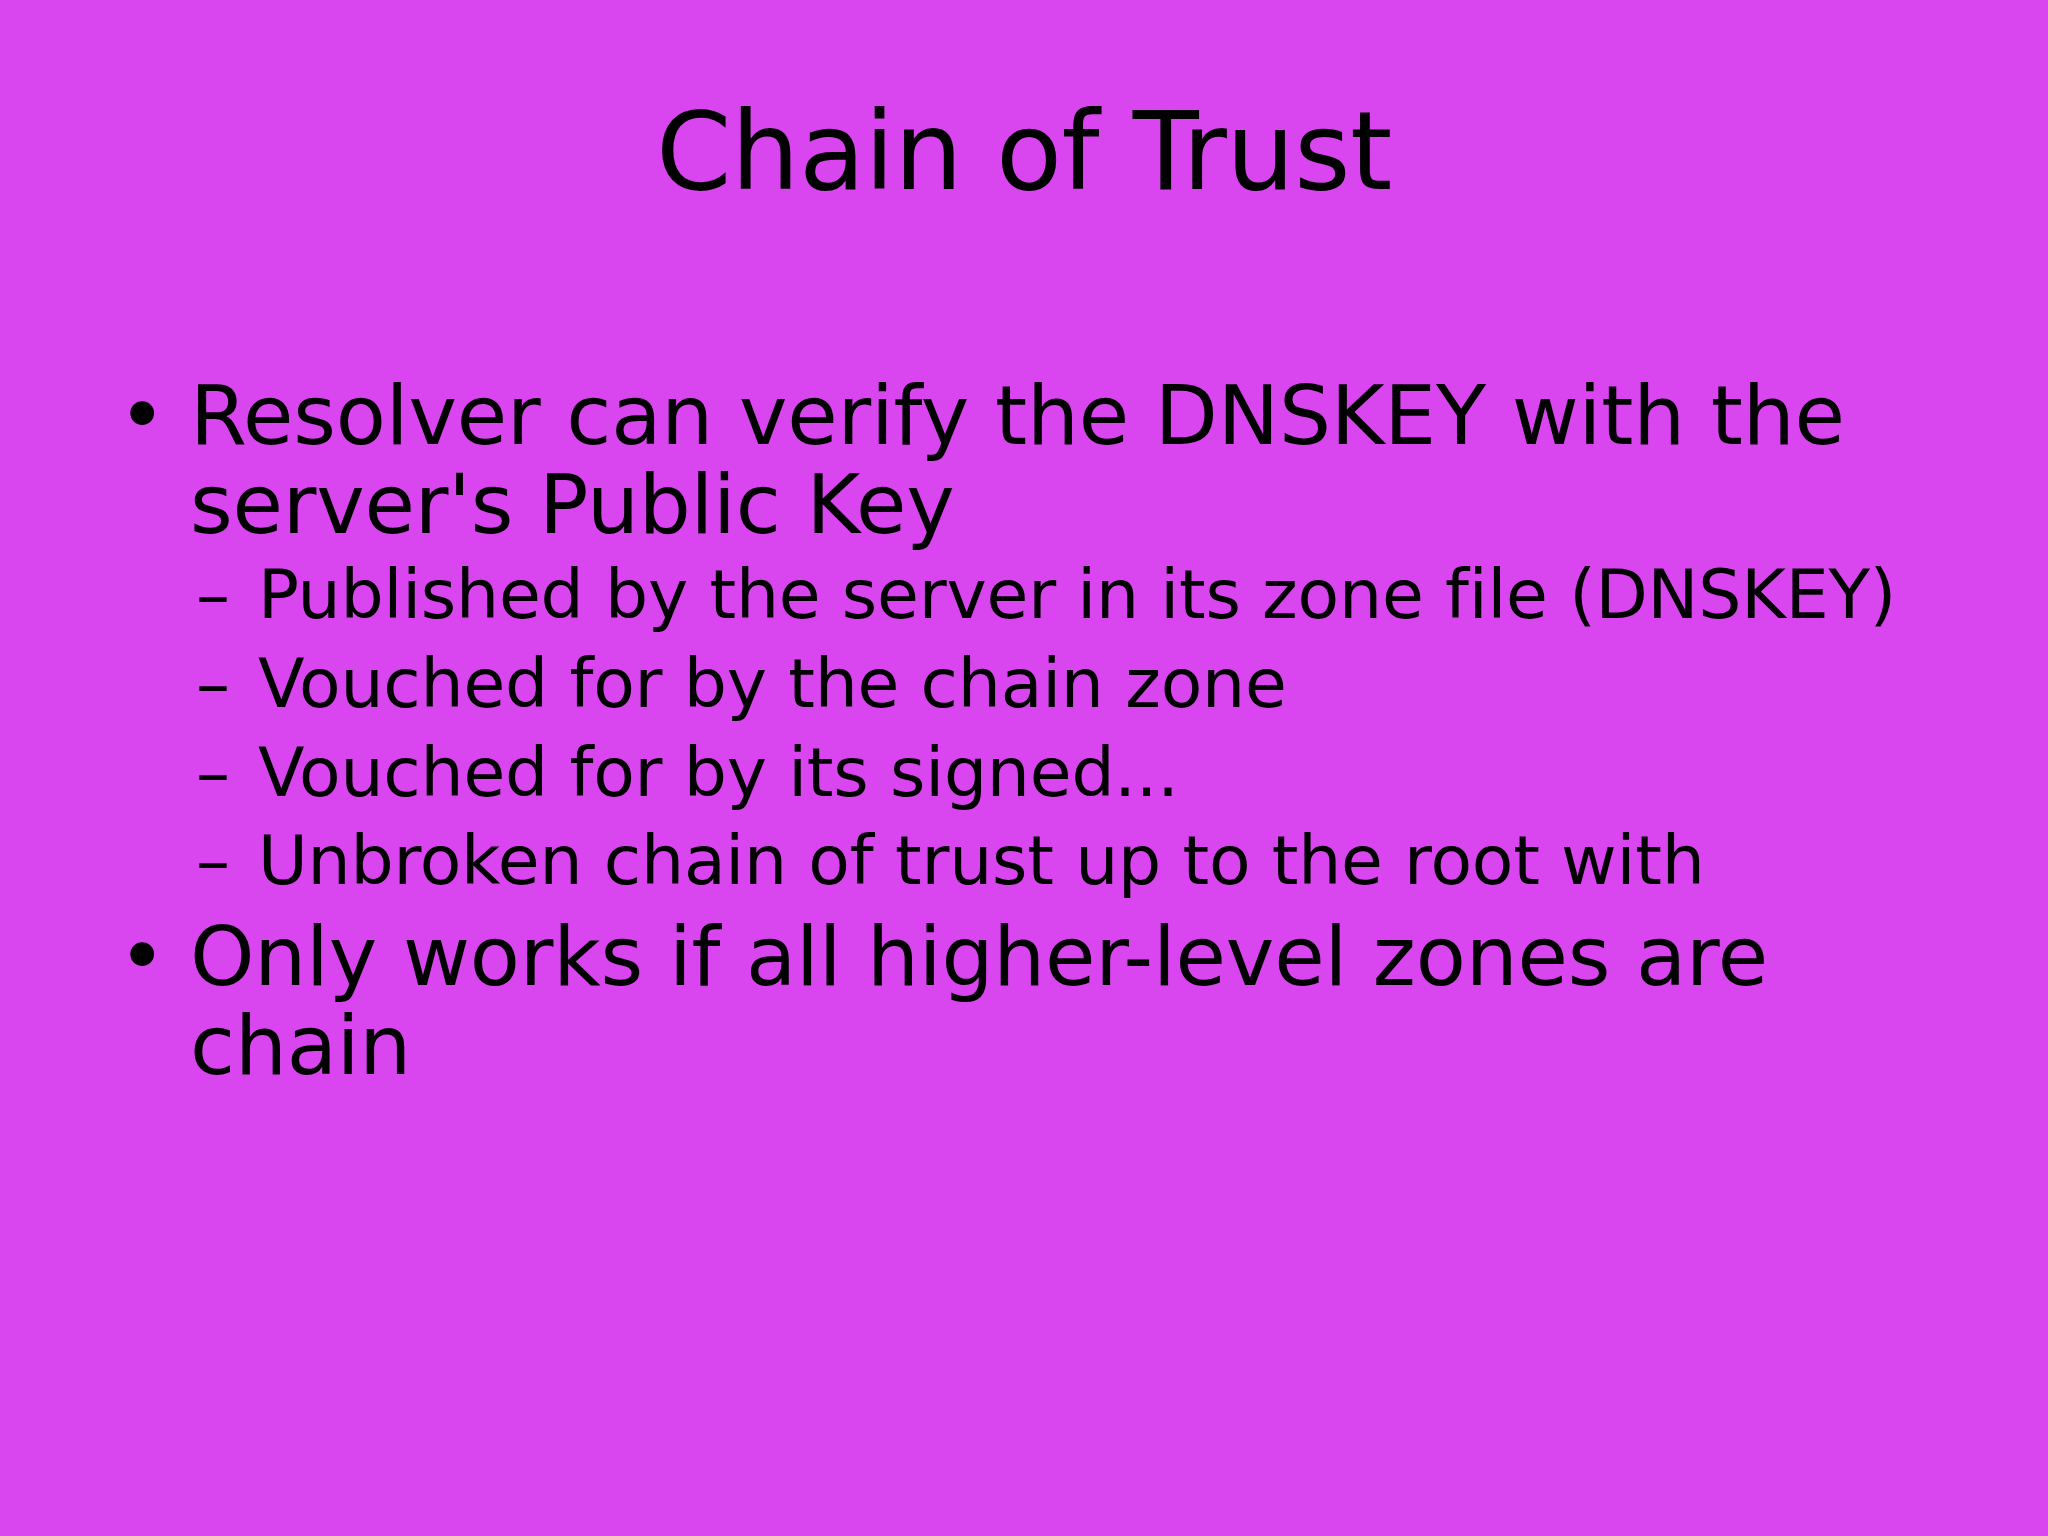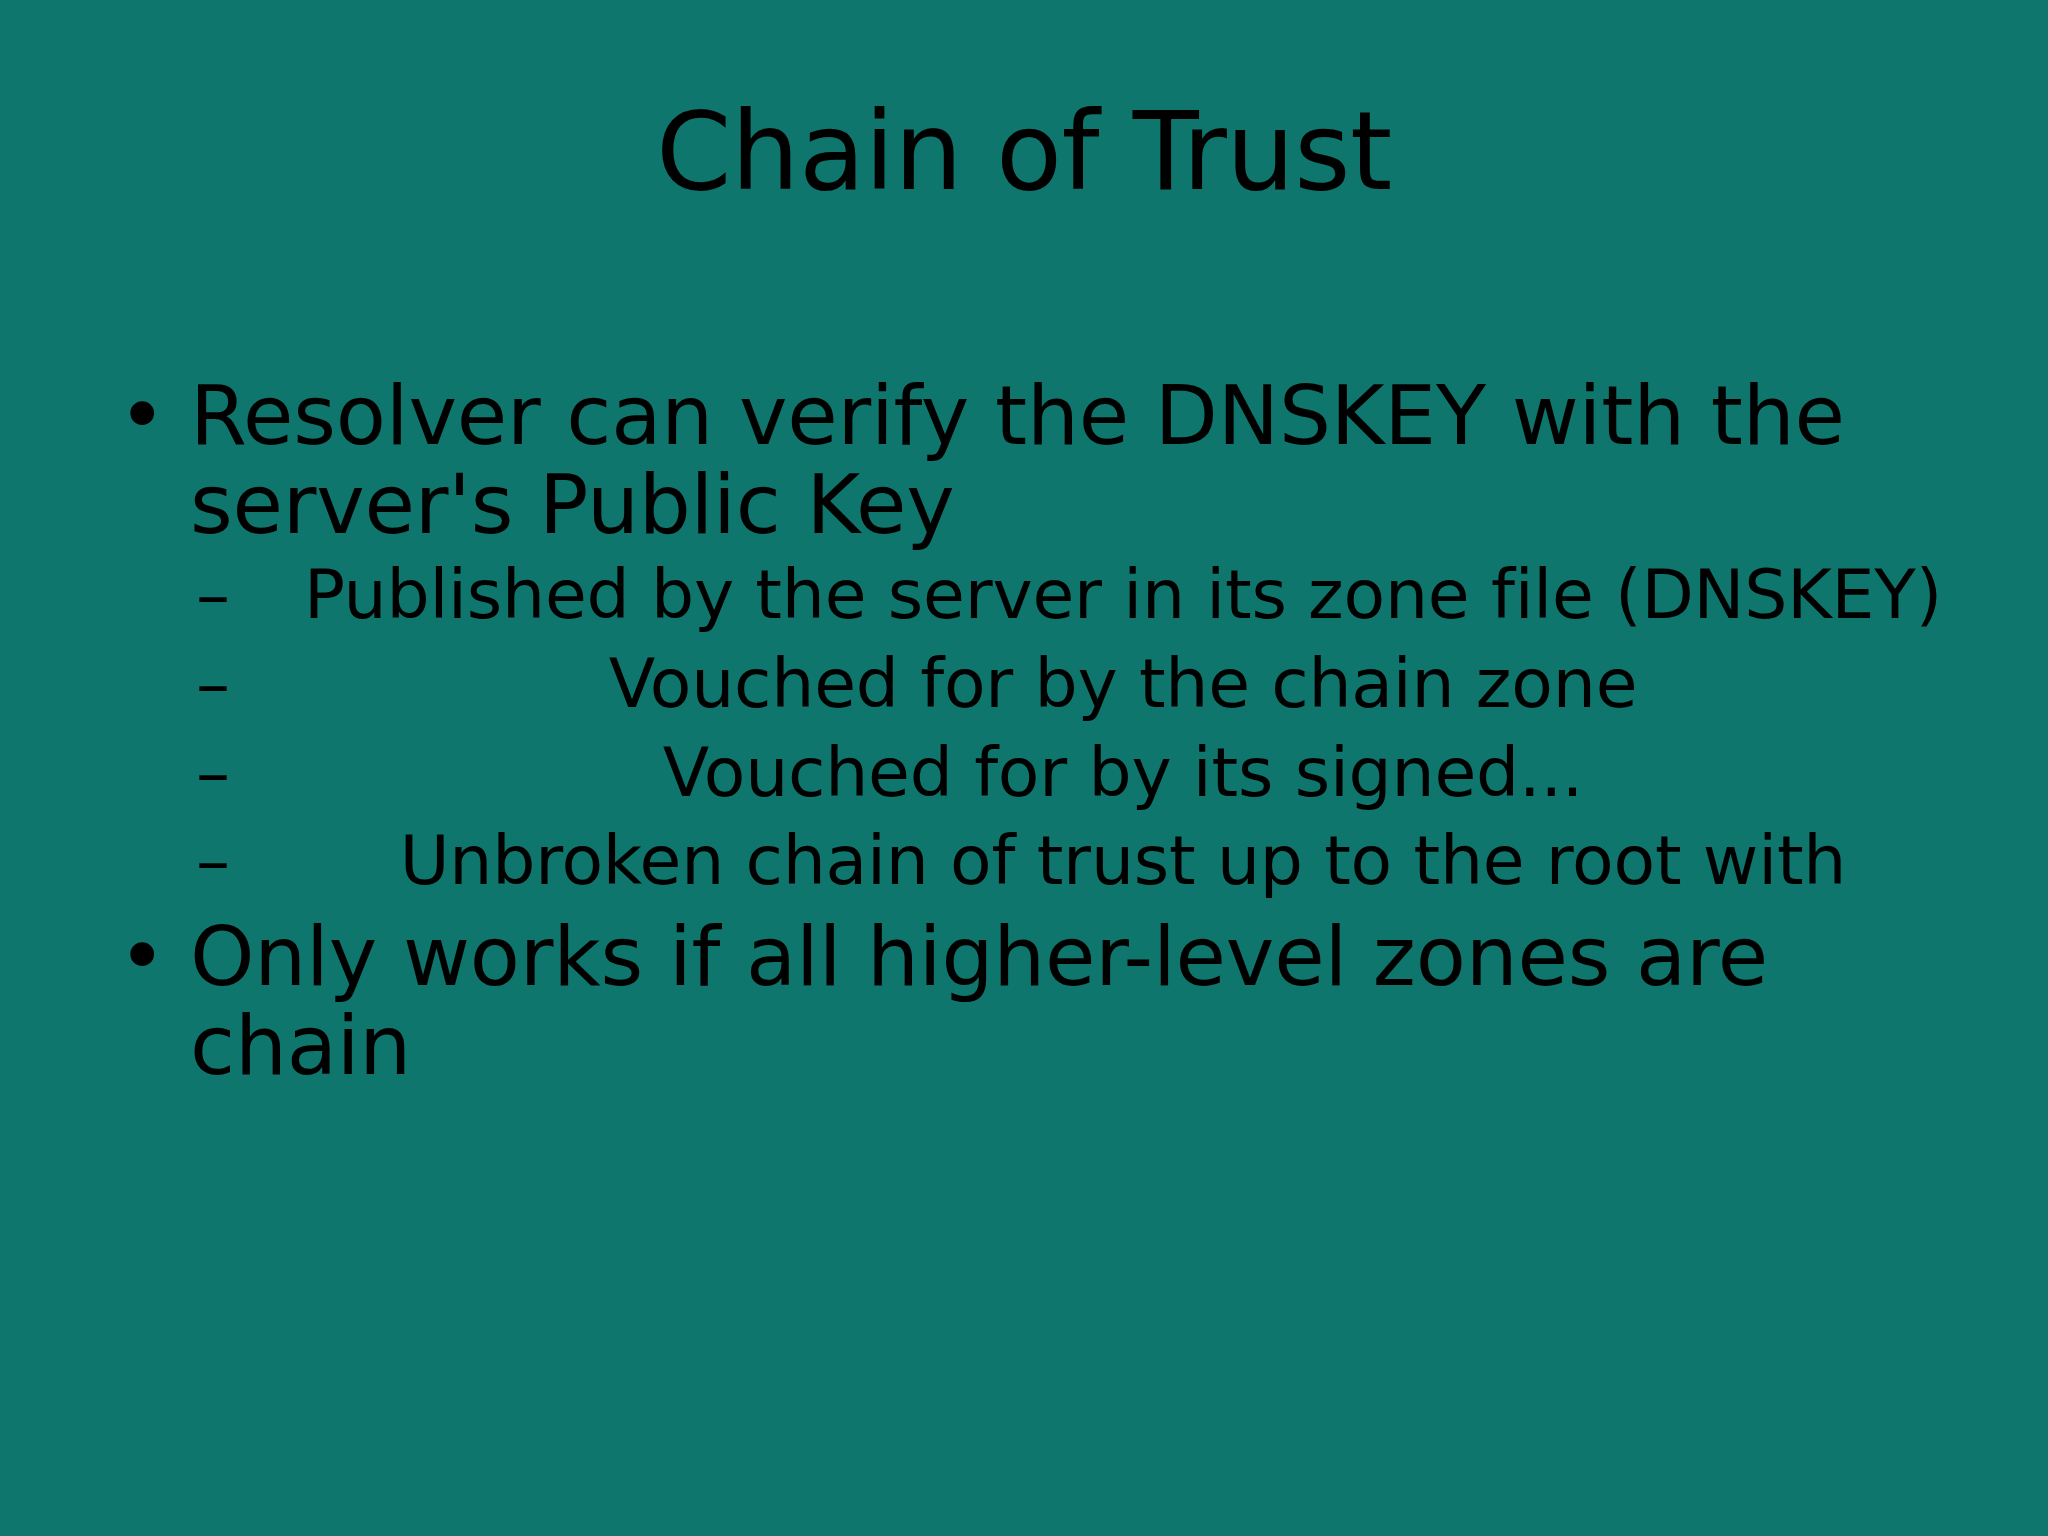--- a/index.html
+++ b/index.html
@@ -18,7 +18,7 @@
     position: relative;
     width: 2048px;
     height: 1536px;
-    background: #0f766e;
+    background: #d946ef;
     overflow: hidden;
     box-sizing: border-box;
   }

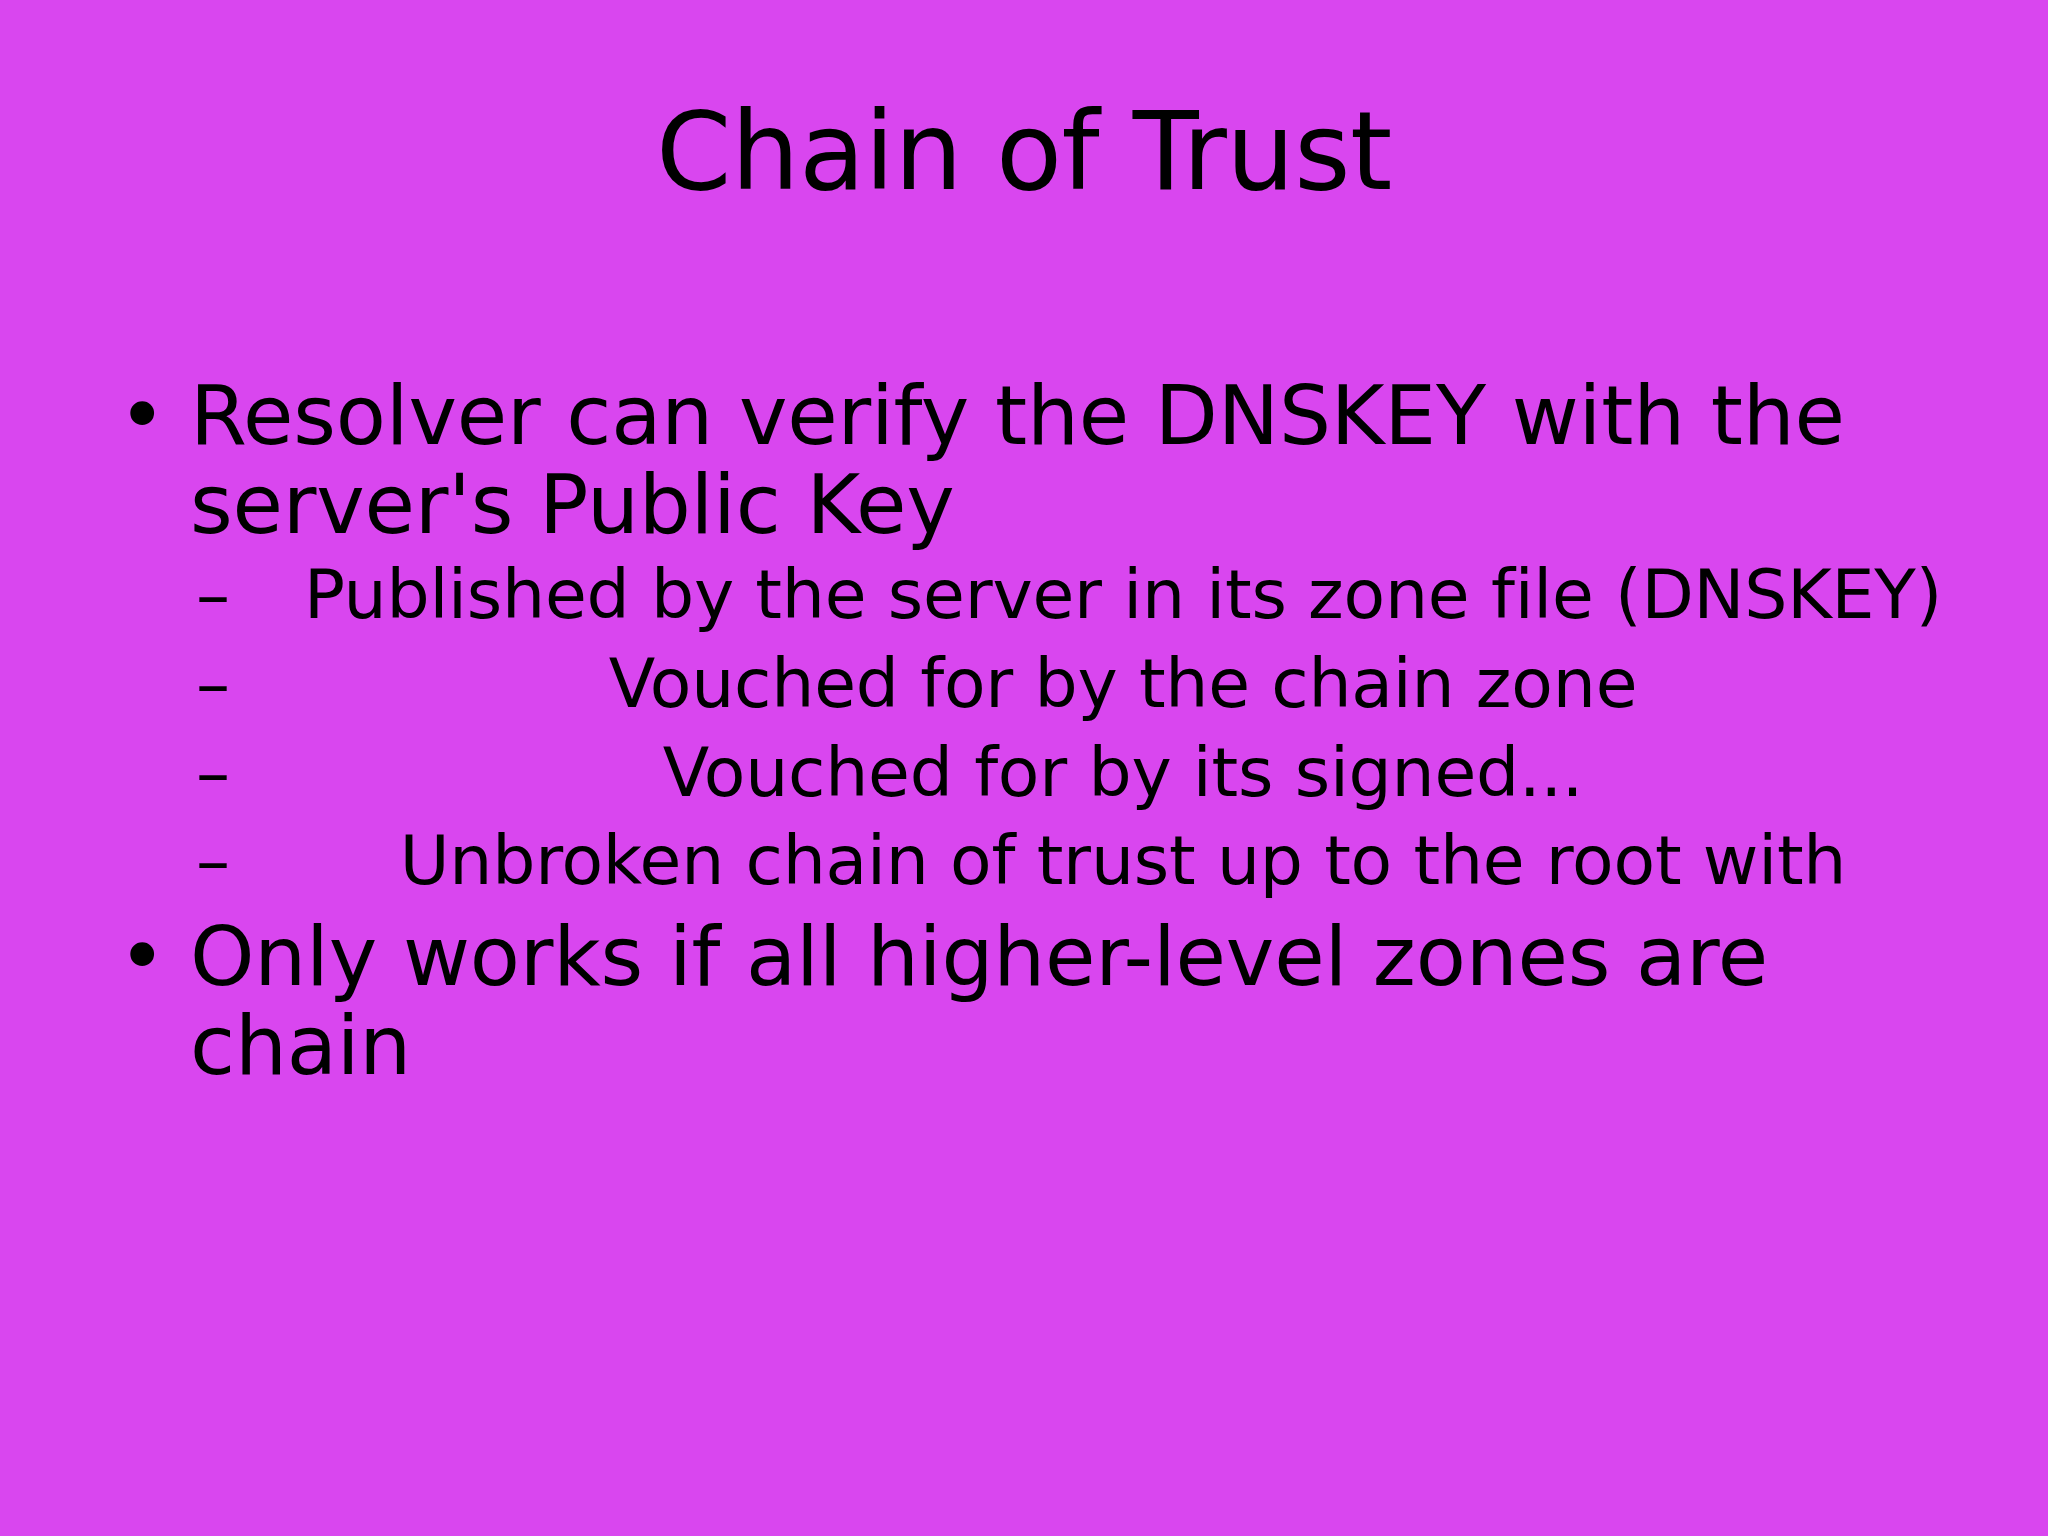--- a/index.html
+++ b/index.html
@@ -108,7 +108,6 @@
 
   .lvl2 > .text {
     display: block;
-    text-align: center;
   }
 
   

